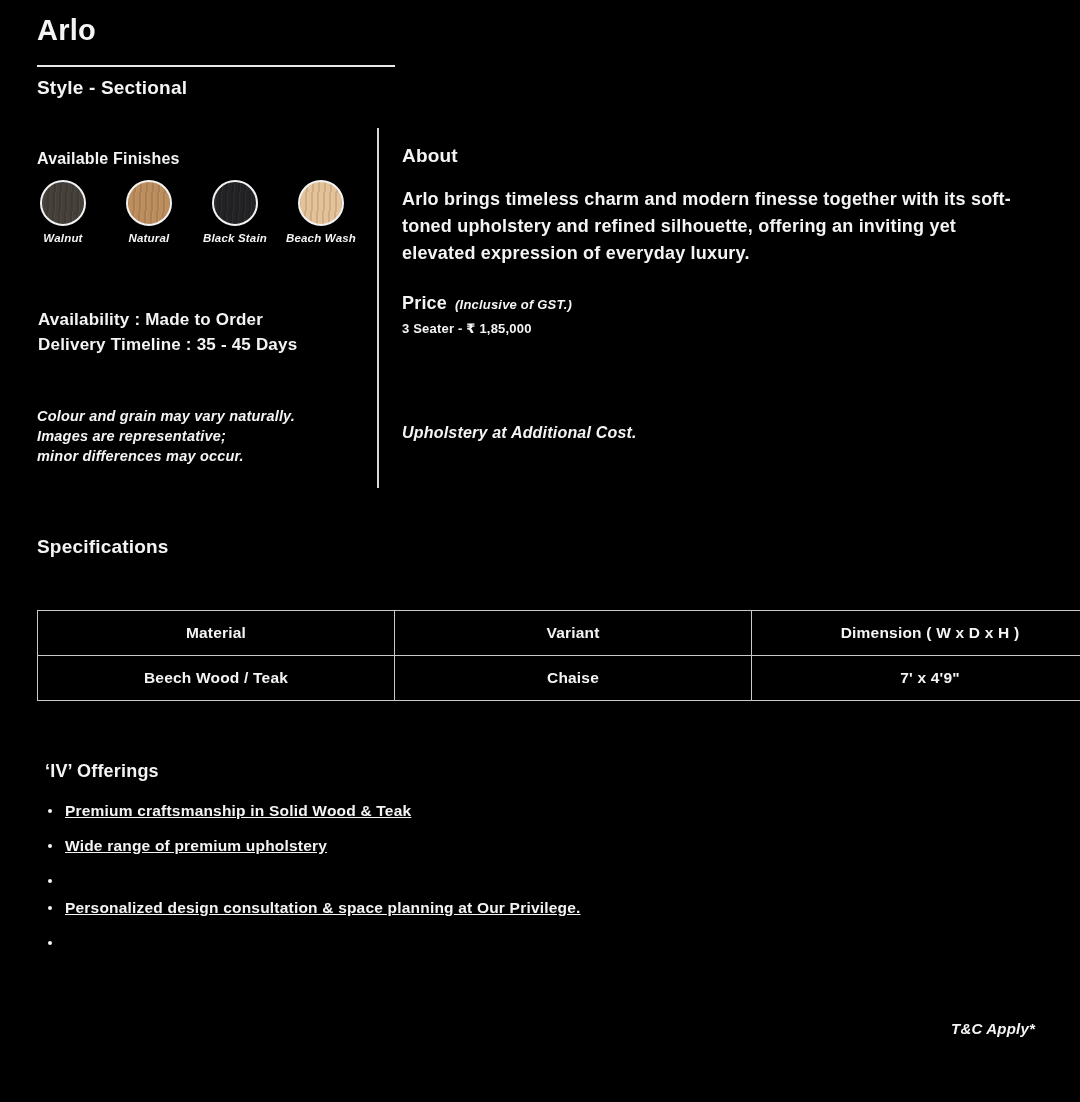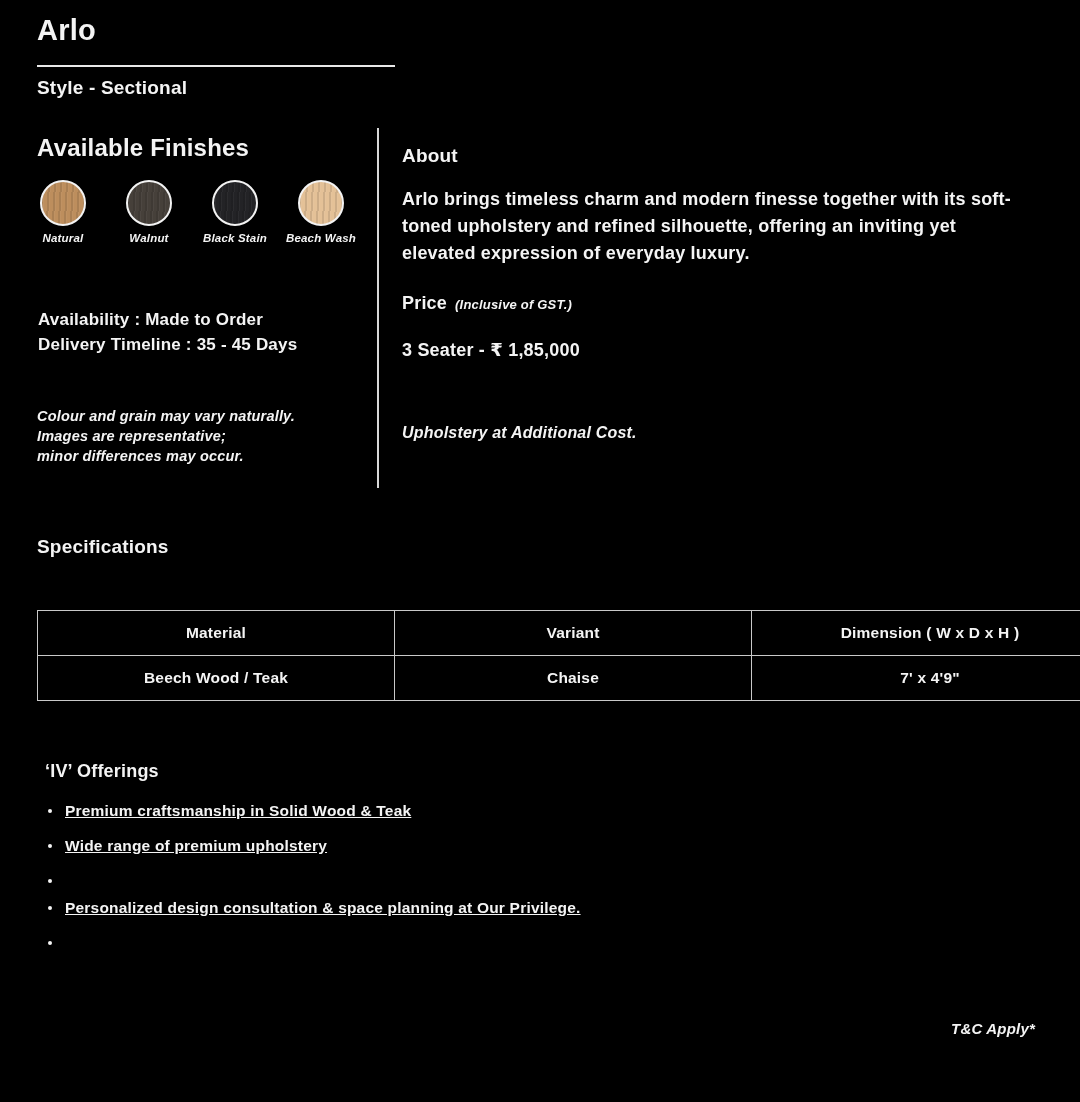--- a/index.html
+++ b/index.html
@@ -17,7 +17,7 @@
   .subtitle { left:37px; top:77px; font-size:19px; font-weight:700; }
 
   
-  .finishes-heading { left:37px; top:134px; font-size:24px; font-weight:700; }
+  .finishes-heading { left:37px; top:150px; font-size:16px; font-weight:700; }
   .swatches { left:20px; top:180px; display:flex; }
   .swatch { width:86px; display:flex; flex-direction:column; align-items:center; }
   .swatch-circle {

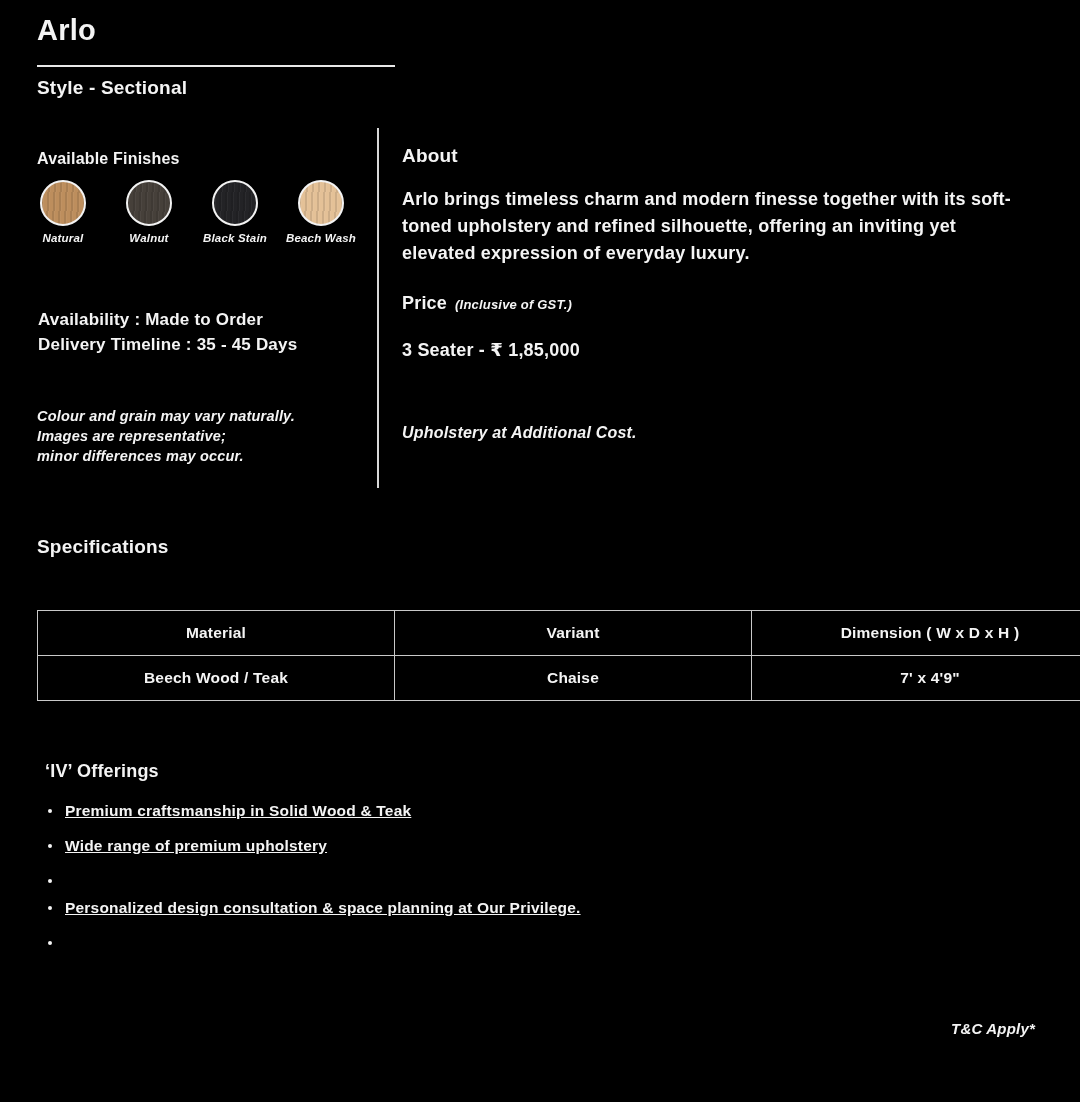--- a/index.html
+++ b/index.html
@@ -68,12 +68,12 @@
 
 <div class="abs swatches">
   <div class="swatch">
+    <div class="swatch-circle" style="background-color: rgb(70, 64, 58);"></div>
+    <div class="swatch-label">Walnut</div>
+  </div>
+  <div class="swatch">
     <div class="swatch-circle" style="background-color: rgb(189, 142, 93);"></div>
     <div class="swatch-label">Natural</div>
-  </div>
-  <div class="swatch">
-    <div class="swatch-circle" style="background-color: rgb(70, 64, 58);"></div>
-    <div class="swatch-label">Walnut</div>
   </div>
   <div class="swatch">
     <div class="swatch-circle" style="background-color: rgb(35, 35, 38);"></div>

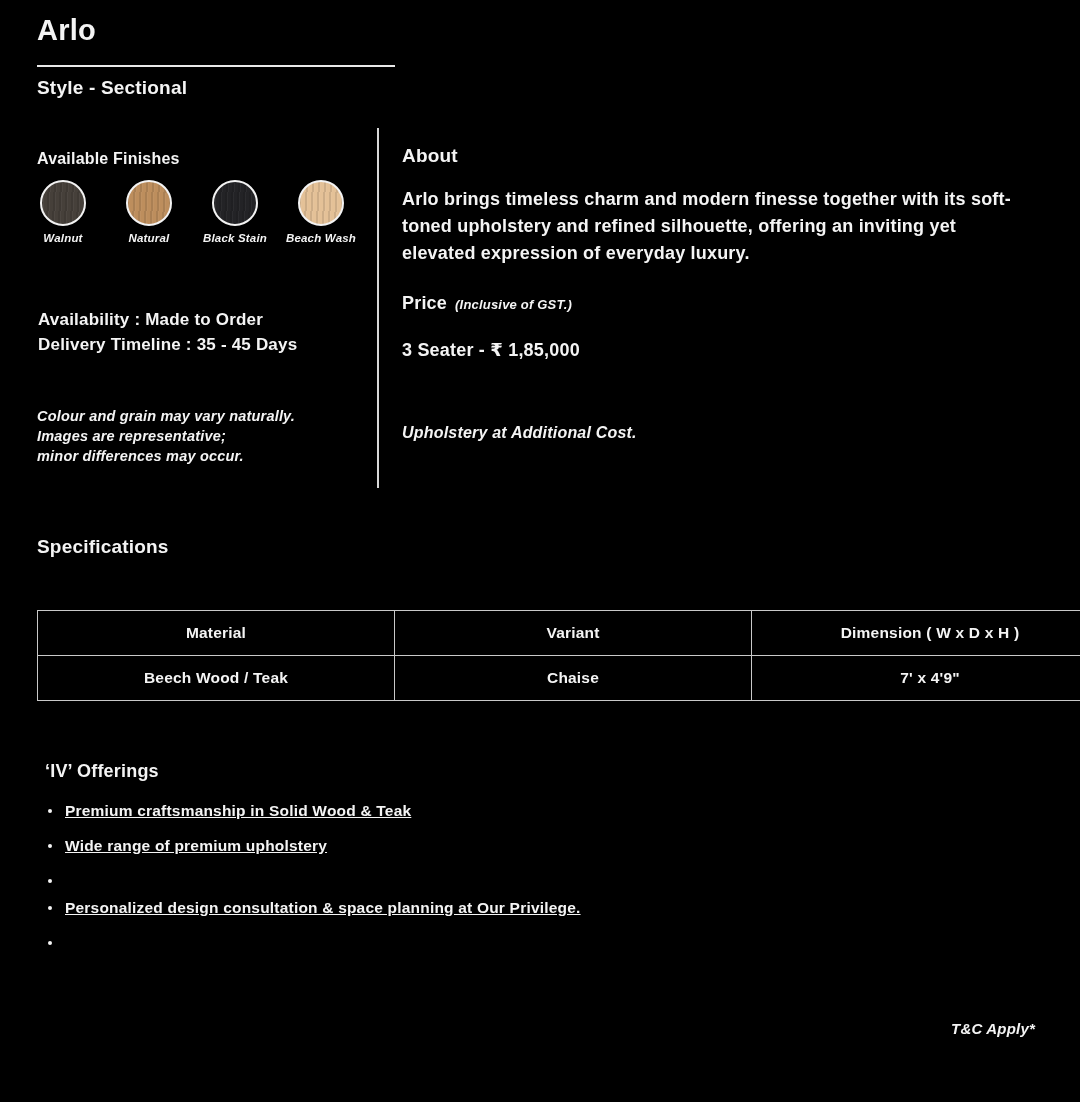--- a/index.html
+++ b/index.html
@@ -37,7 +37,7 @@
   .about-body { left:402px; top:186px; width:628px; font-size:18px; font-weight:600; line-height:27px; }
   .price-row { left:402px; top:293px; font-size:18px; font-weight:700; }
   .price-note { font-size:13px; font-weight:600; font-style:italic; margin-left:8px; }
-  .price-line { left:402px; top:339px; font-size:18px; font-weight:700; }
+  .price-line { left:402px; top:321px; font-size:13px; font-weight:700; }
   .cost-note { left:402px; top:420px; font-size:16px; font-weight:700; font-style:italic; line-height:25px; }
 
   

